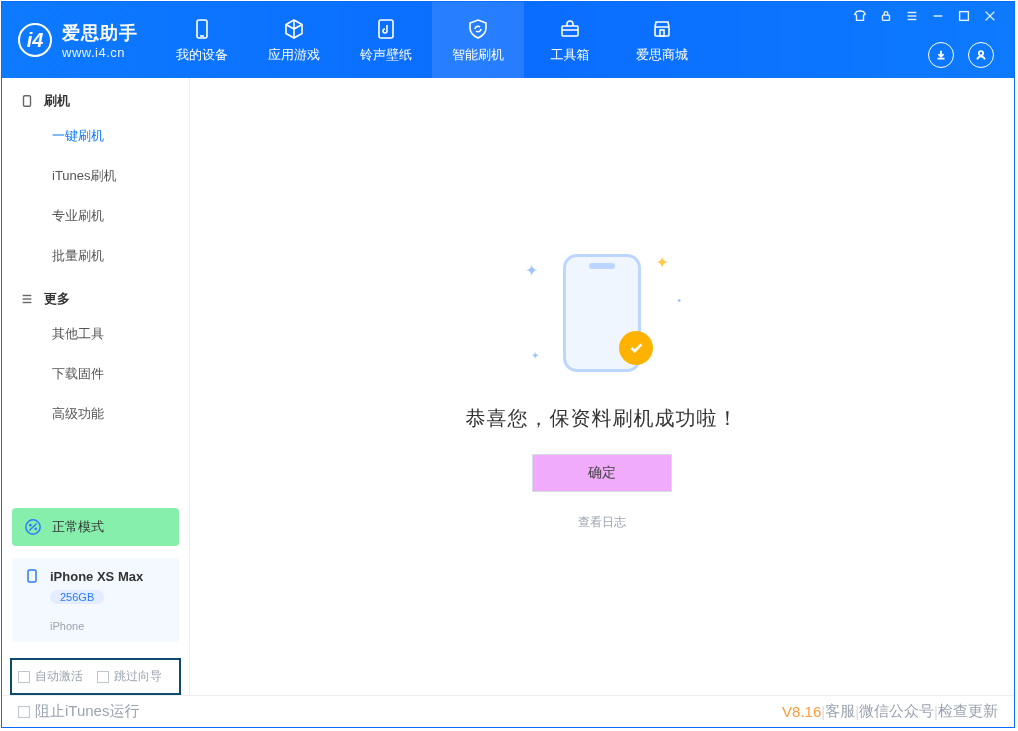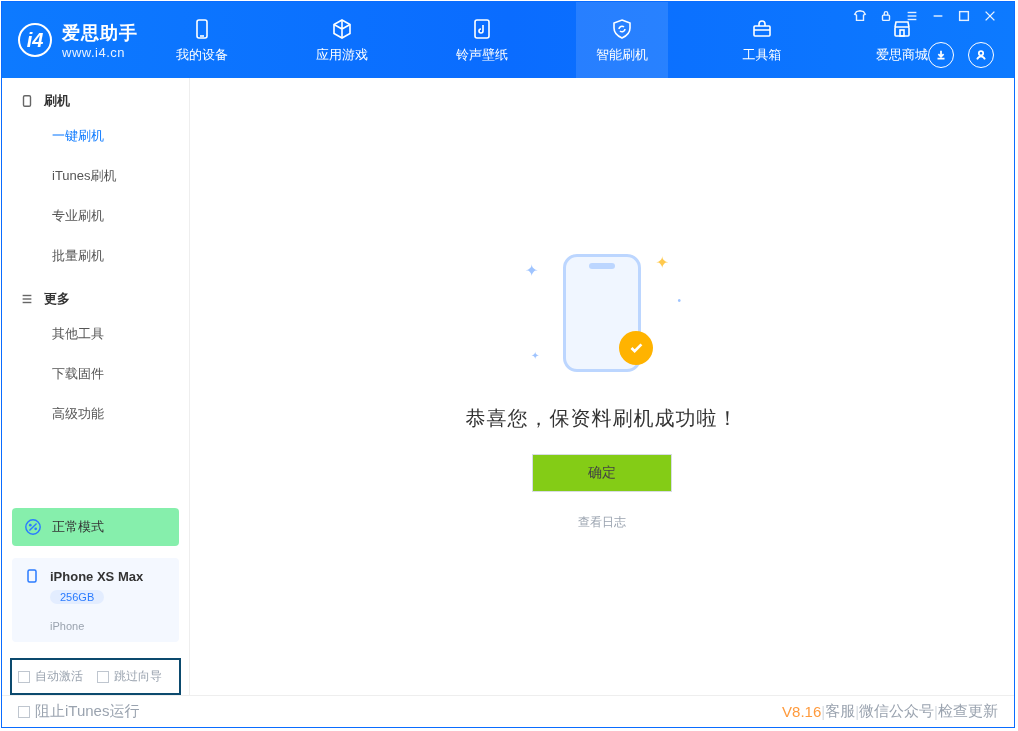--- a/index.html
+++ b/index.html
@@ -14,7 +14,7 @@
 .logo-text .cn { font-size: 18px; font-weight: 700; letter-spacing: 1px; }
 .logo-text .en { font-size: 13px; opacity: .9; letter-spacing: .5px; }
 
-.nav { display: flex; gap: 48px; }
+.nav { display: flex; }
 .nav-item { width: 92px; display: flex; flex-direction: column; align-items: center; justify-content: center; gap: 4px; cursor: pointer; font-size: 13px; }
 .nav-item.active { background: rgba(255,255,255,0.12); }
 .nav-item .ico { width: 26px; height: 26px; display: flex; align-items: center; justify-content: center; }

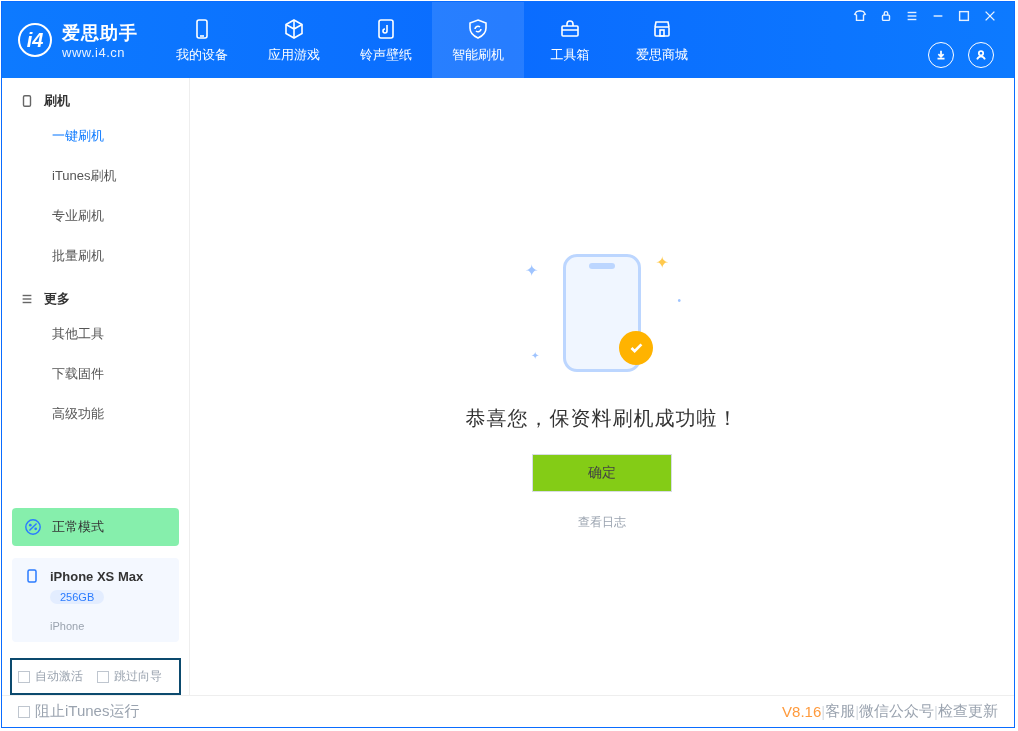--- a/index.html
+++ b/index.html
@@ -62,7 +62,7 @@
 .s1{top:18px; left:8px;} .s2{top:10px; right:18px; color:#ffc94d;} .s3{bottom:22px; left:14px; font-size:10px;} .s4{top:52px; right:6px; font-size:10px;}
 
 .success-msg { font-size: 20px; color: #333; font-weight: 500; letter-spacing: 1px; }
-.ok-btn { width: 140px; height: 38px; border: 1px solid #d7dce3; background: #84cc16; font-size: 14px; color: #444; cursor: pointer; }
+.ok-btn { width: 140px; height: 38px; border: 1px solid #d7dce3; background: #f0abfc; font-size: 14px; color: #444; cursor: pointer; }
 .log-link { font-size: 12px; color: #9aa3af; cursor: pointer; }
 
 

